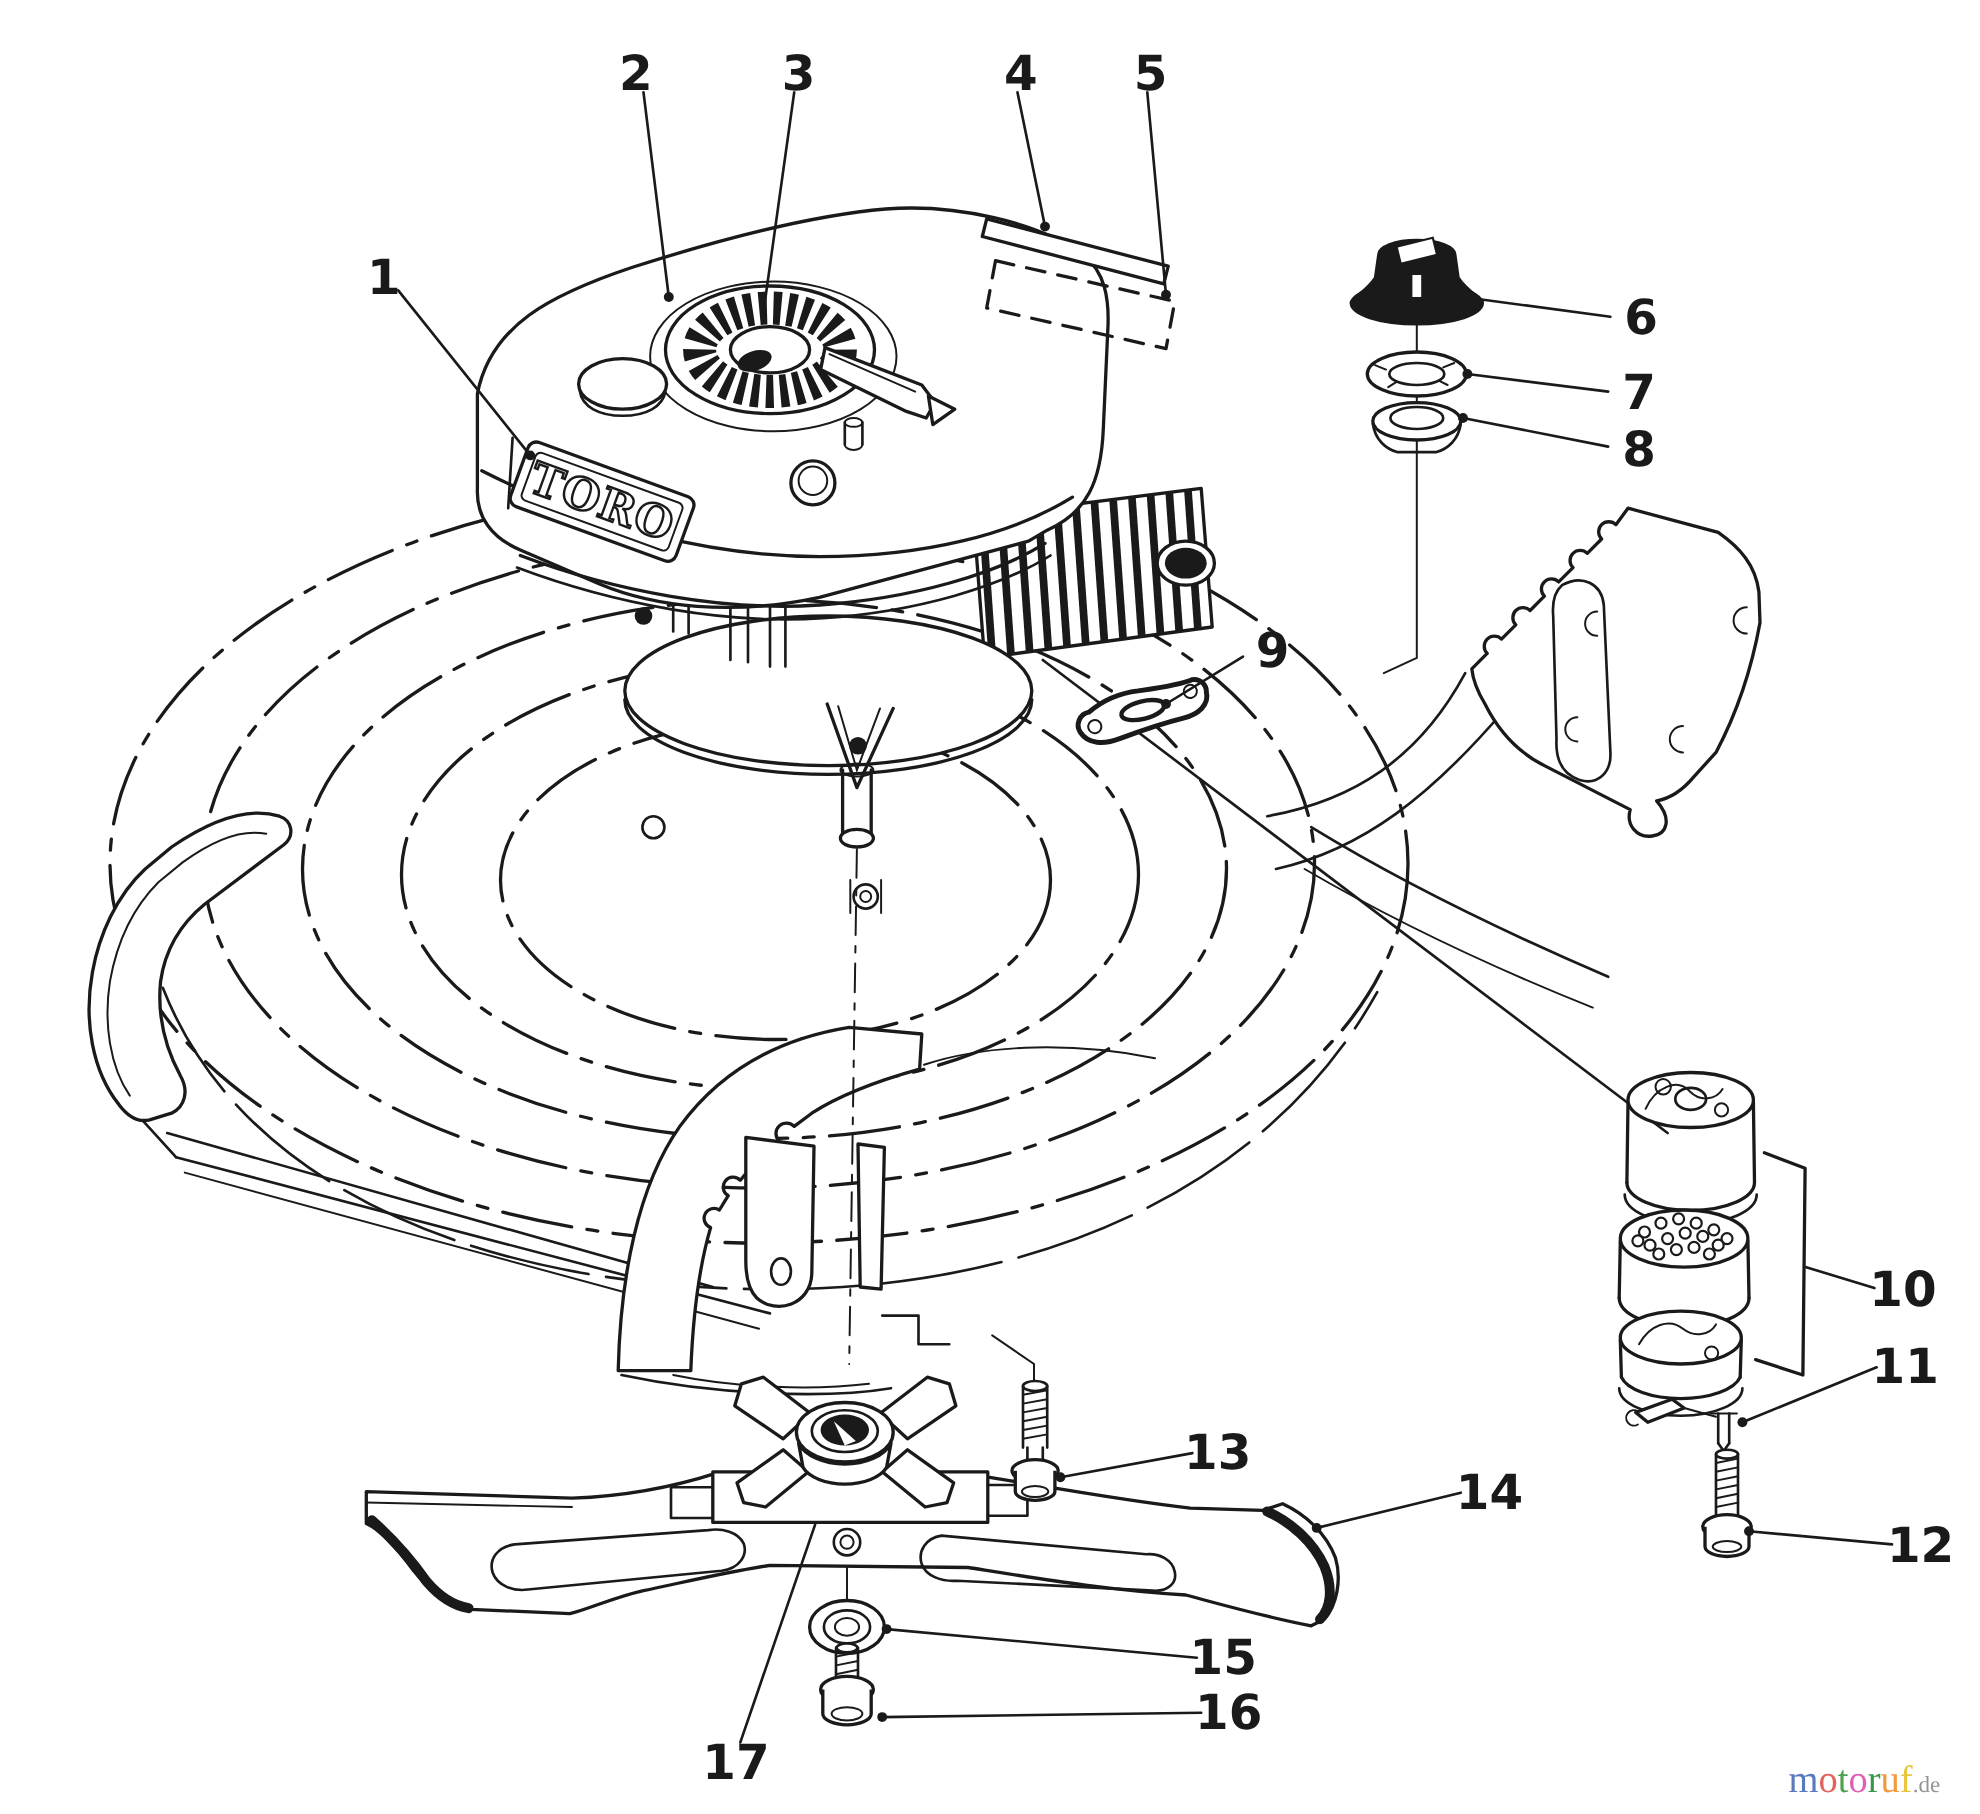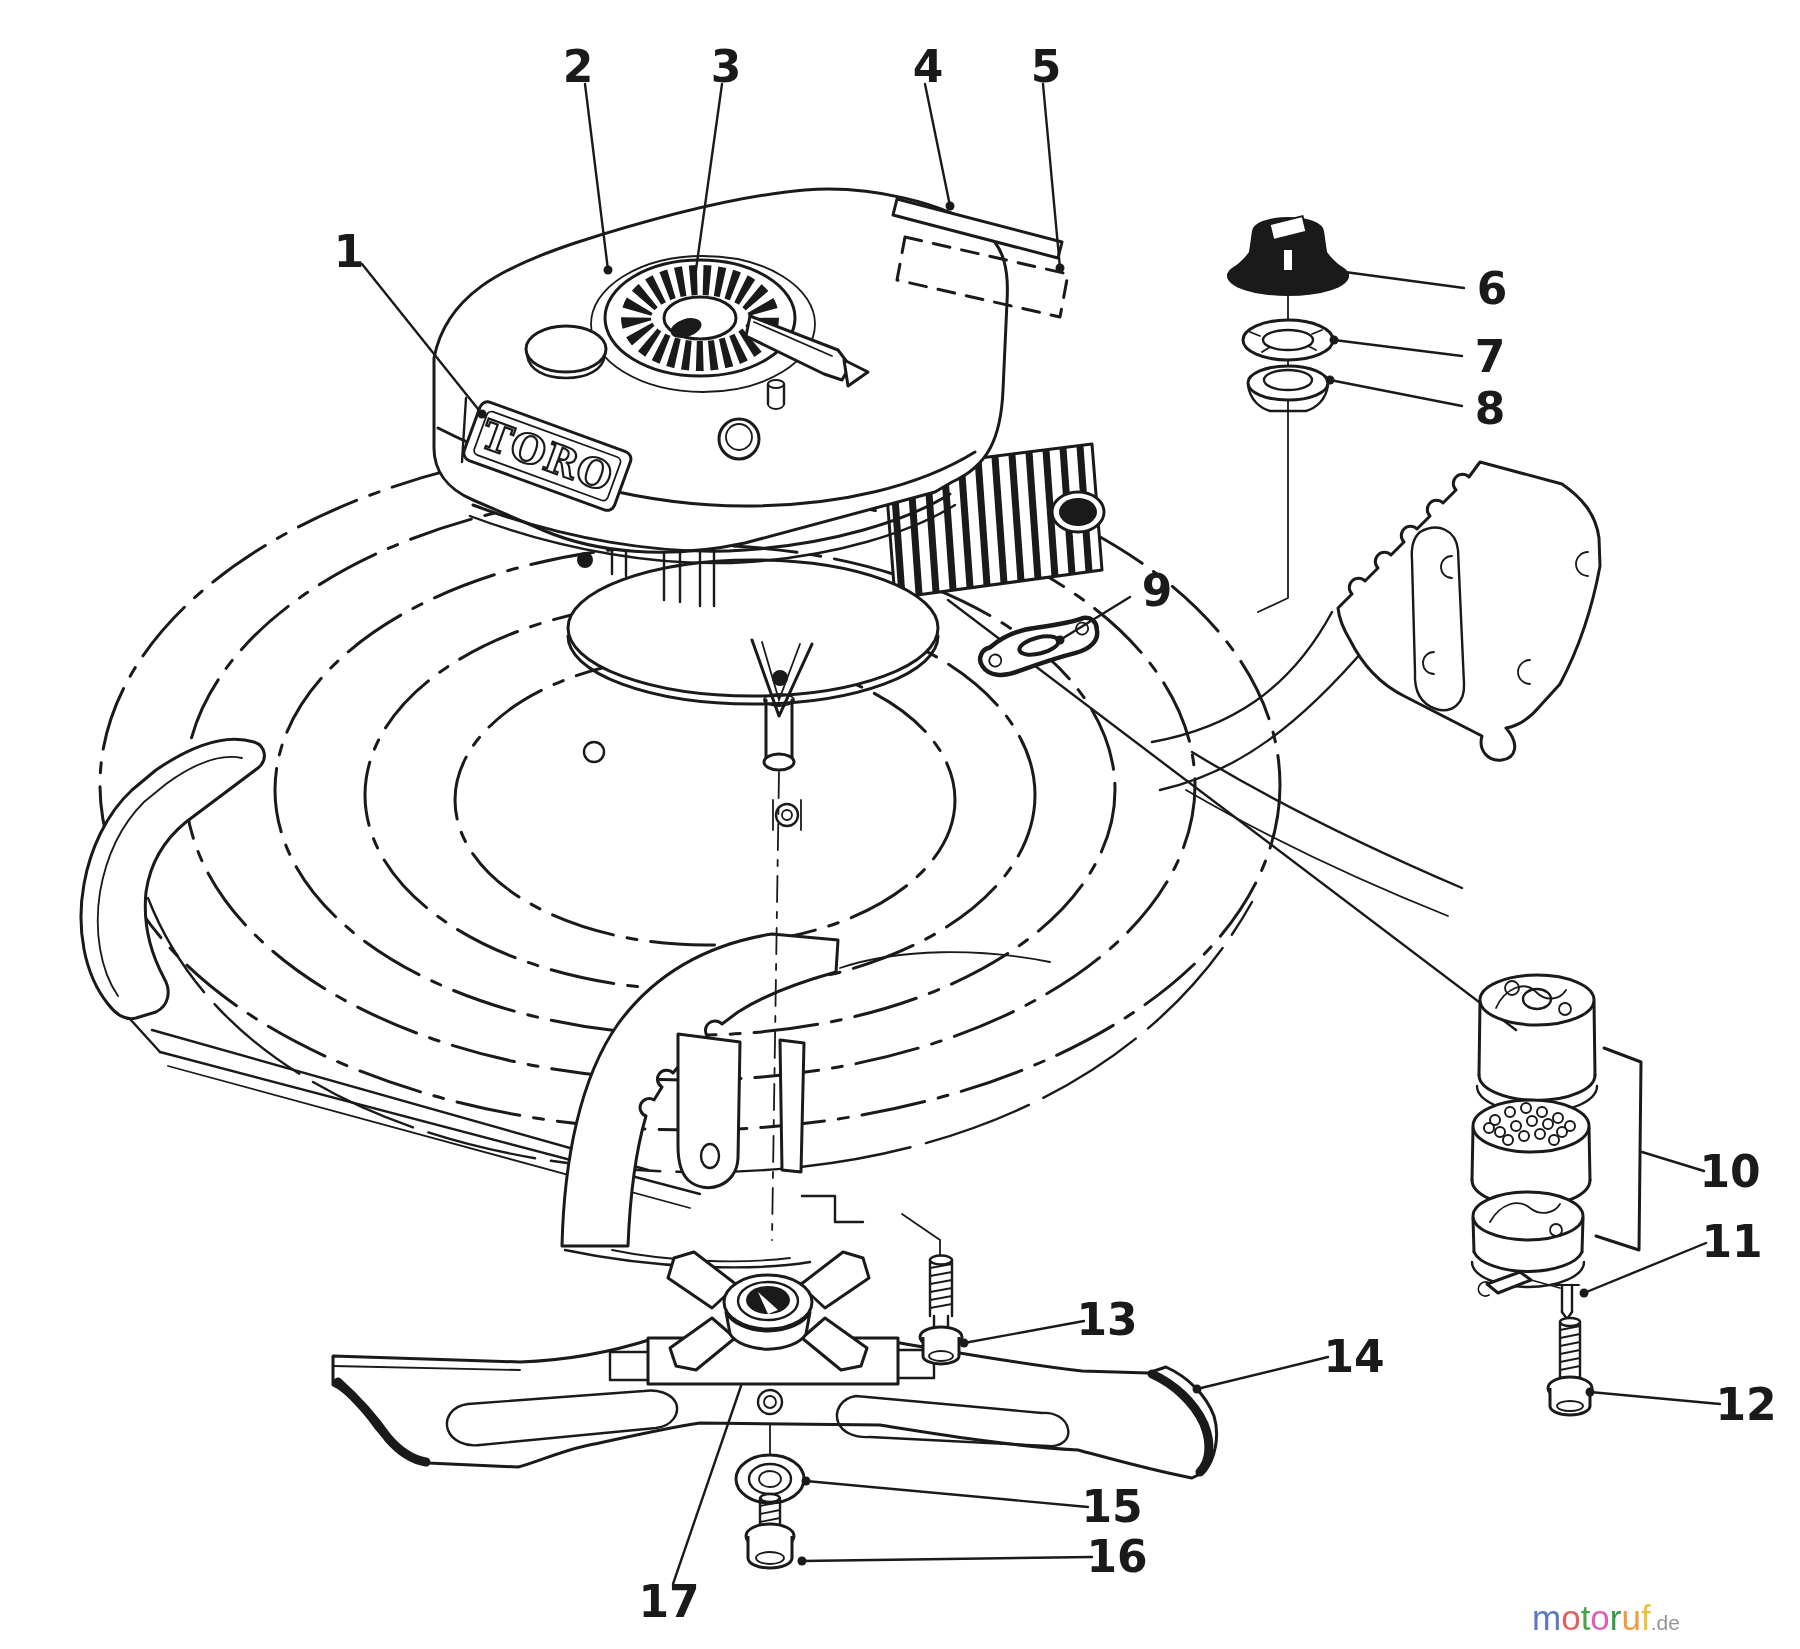--- a/index.html
+++ b/index.html
@@ -16,7 +16,7 @@
   .skirt{stroke-dasharray:110 16}
   .callout-num{font-family:"DejaVu Sans",sans-serif;font-weight:700;font-size:44px;fill:#1a1a1a;text-anchor:middle}
   .toro-text{font-family:"DejaVu Serif",serif;font-weight:700;font-size:40px;letter-spacing:1px;fill:#ffffff;stroke:#1a1a1a;stroke-width:2.2;text-anchor:middle}
-  #watermark{position:absolute;left:1532px;top:1599px;font-family:Liberation Sans, sans-serif;font-size:35px;white-space:nowrap;line-height:1.1}
+  #watermark{position:absolute;left:1626px;top:1599px;font-family:Liberation Serif, serif;font-size:35px;white-space:nowrap;line-height:1.1}
   #watermark .suffix{font-size:21px}
 </style>
 </head>

